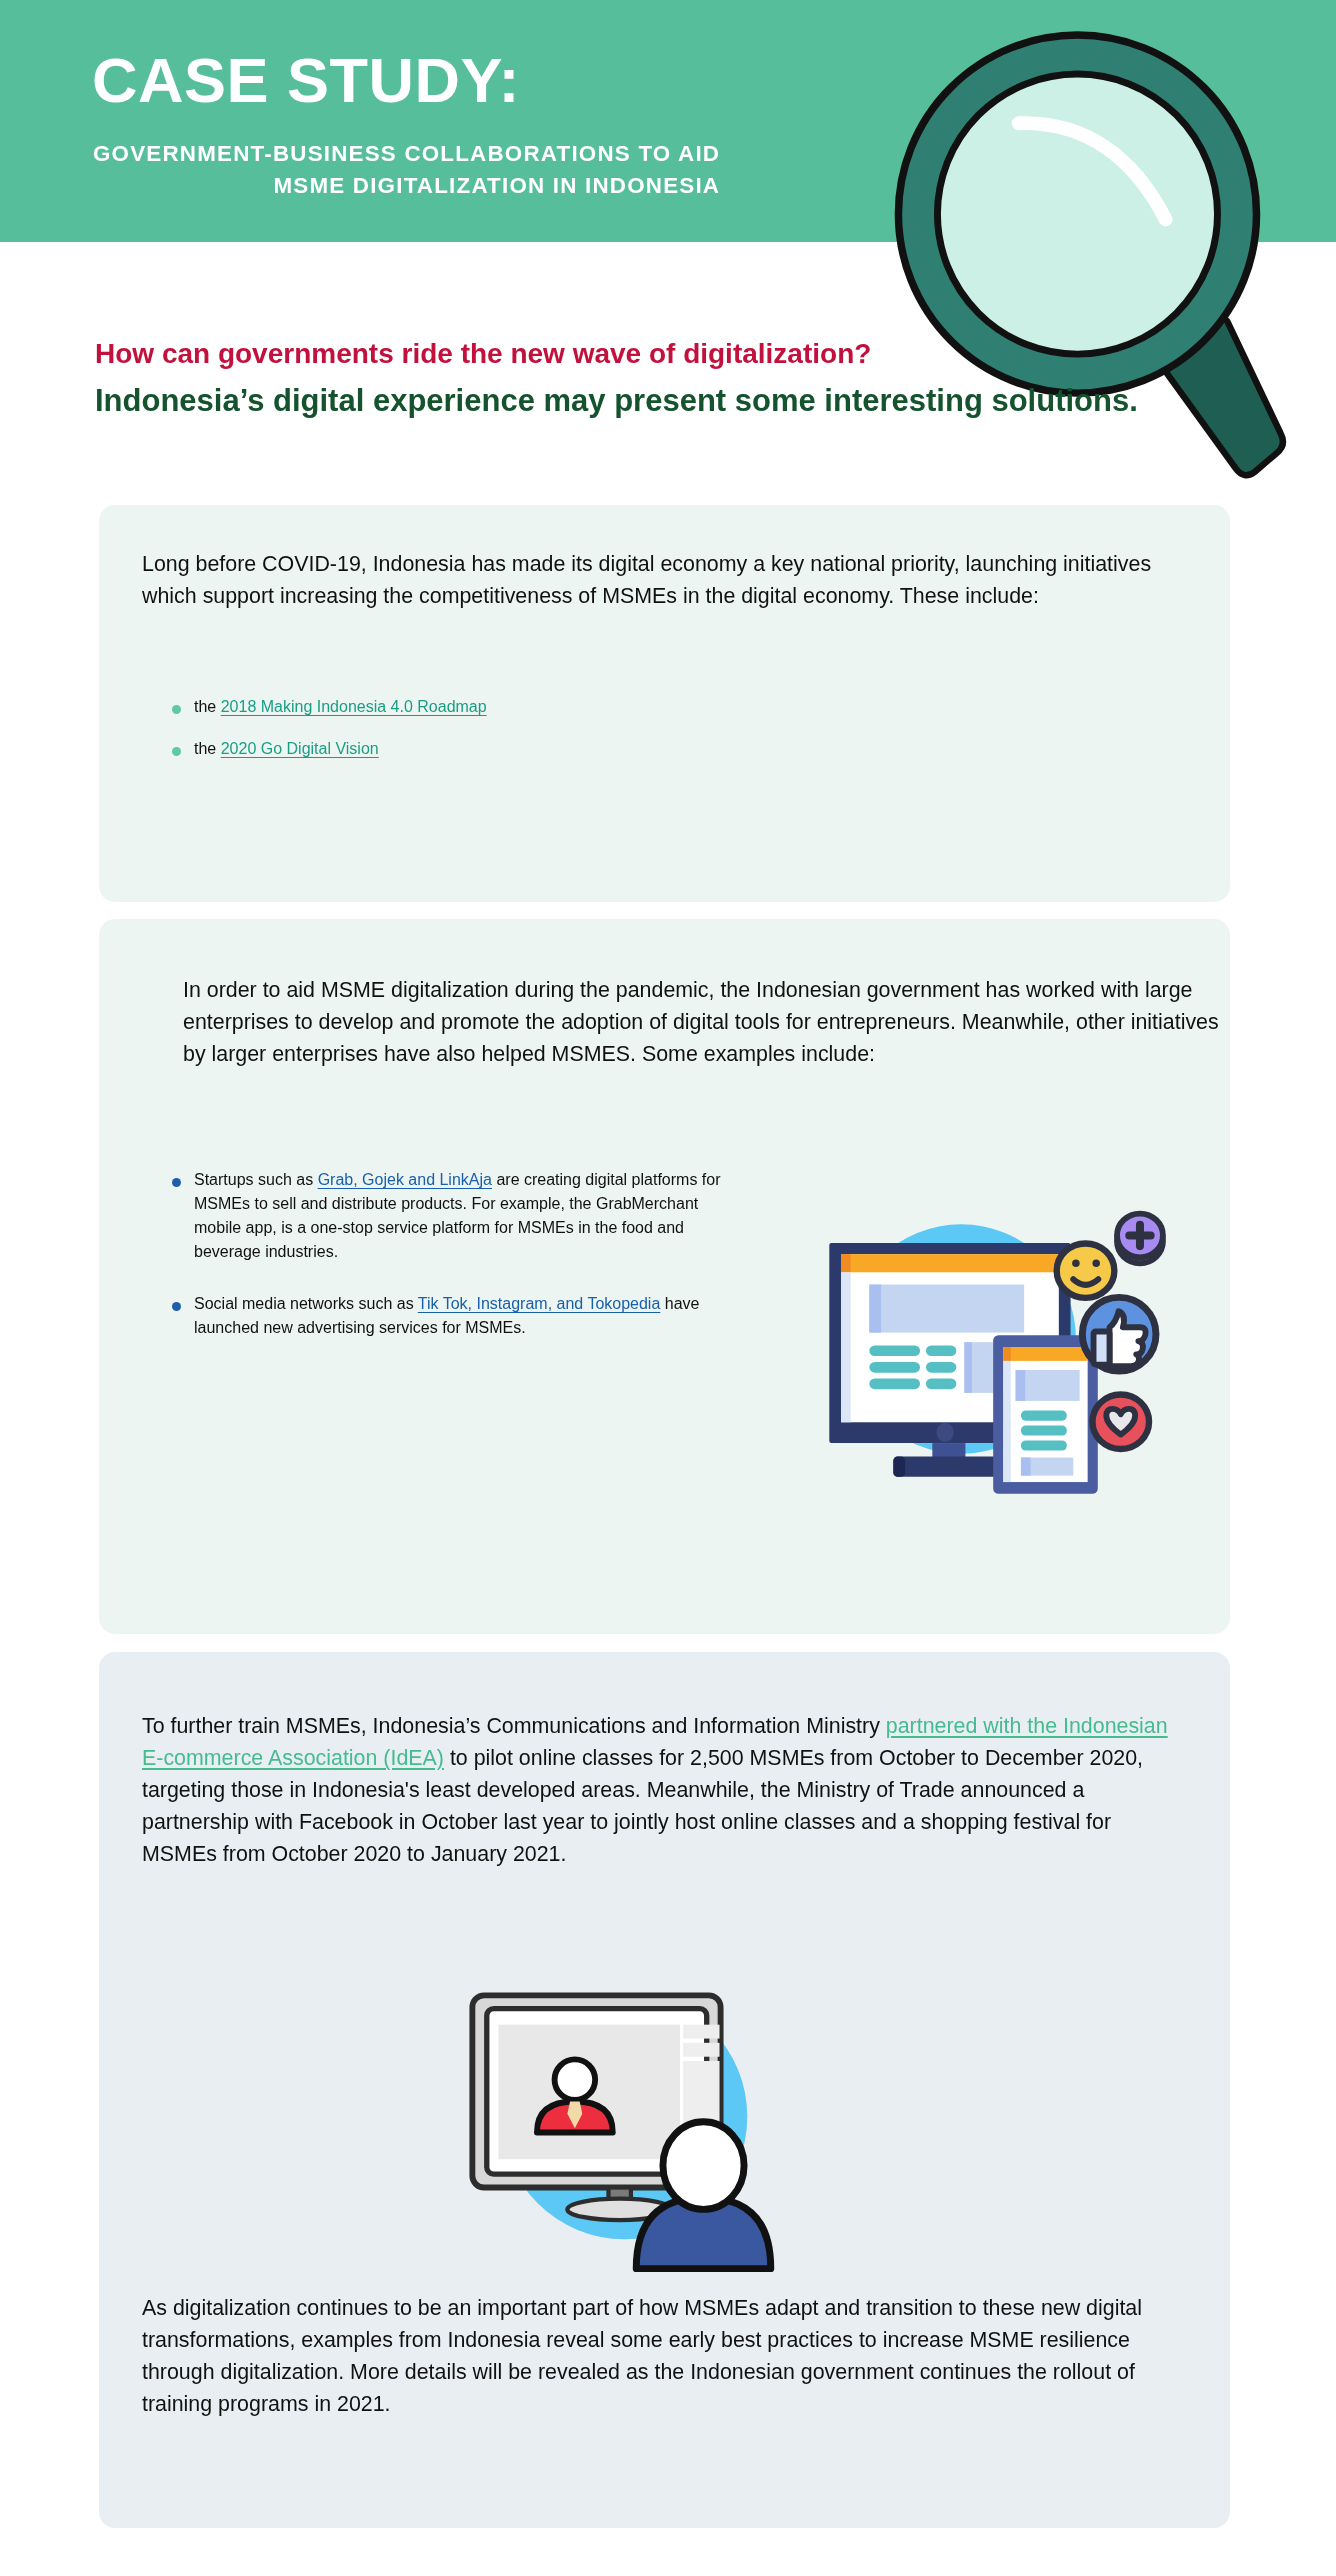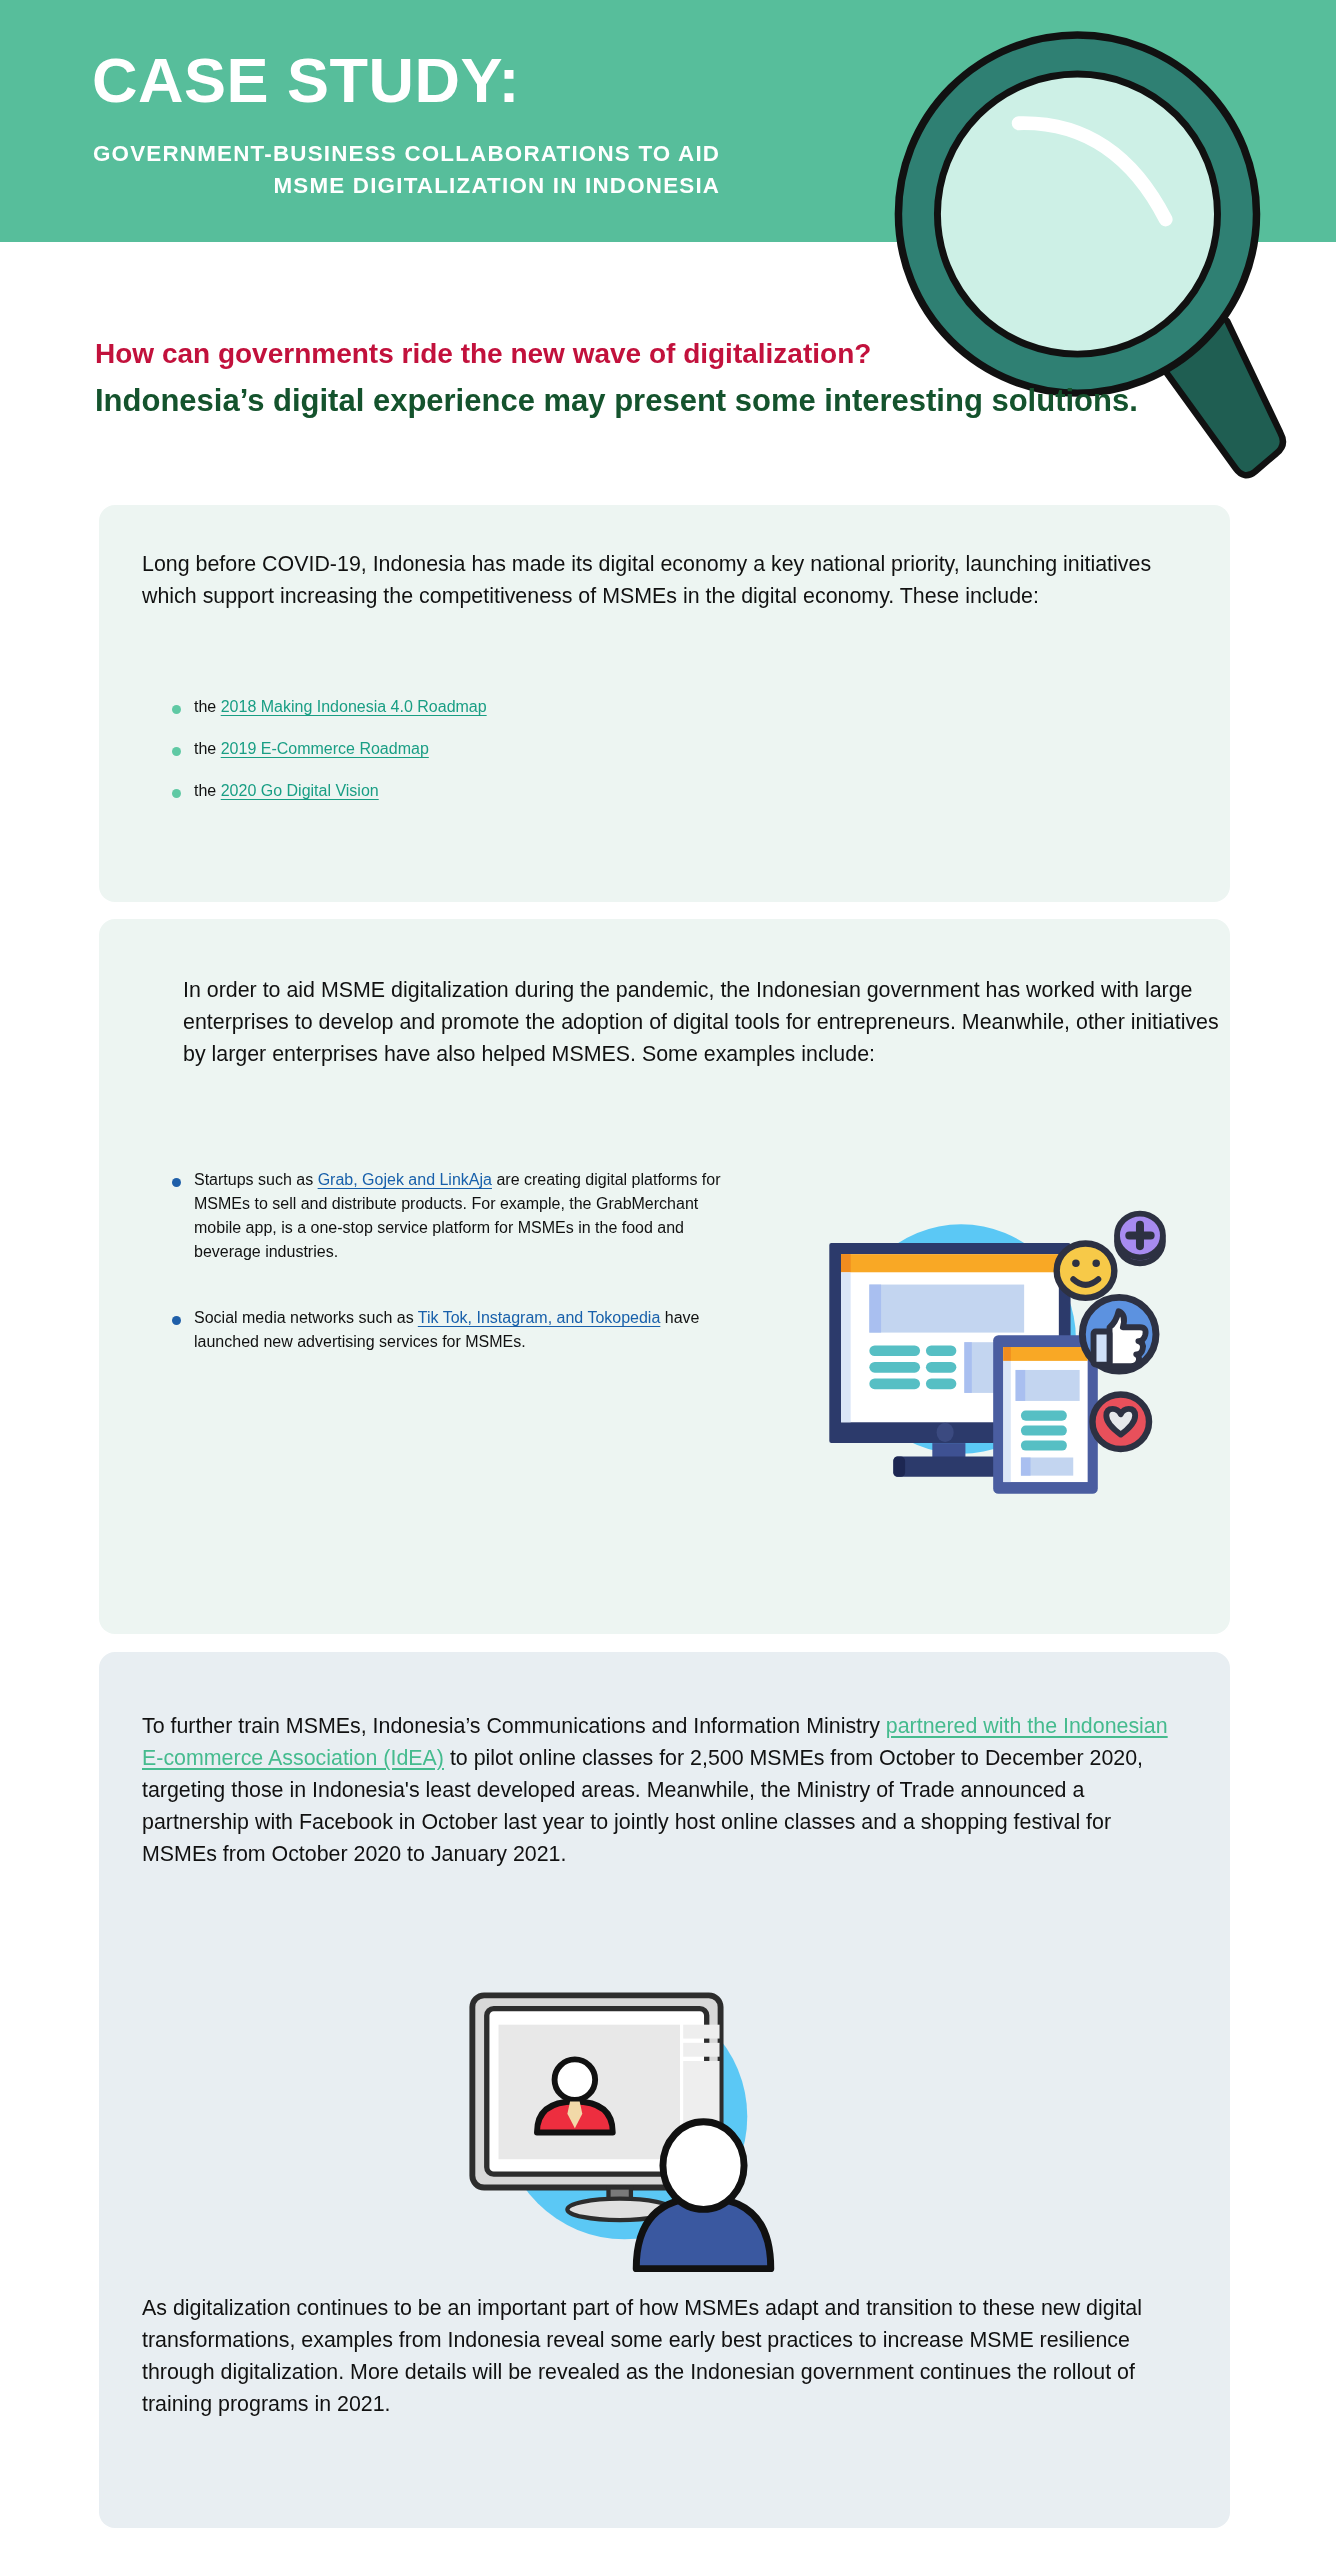--- a/index.html
+++ b/index.html
@@ -111,10 +111,6 @@
   <div class="bitem">
     <span class="bdot green"></span>
     <span class="btext"><span>the </span><a class="lnk lnk-teal" href="#">2018 Making Indonesia 4.0 Roadmap</a></span>
-  </div>
-  <div class="bitem">
-    <span class="bdot green"></span>
-    <span class="btext"><span>the </span><a class="lnk lnk-teal" href="#">2019 E-Commerce Roadmap</a></span>
   </div>
   <div class="bitem">
     <span class="bdot green"></span>

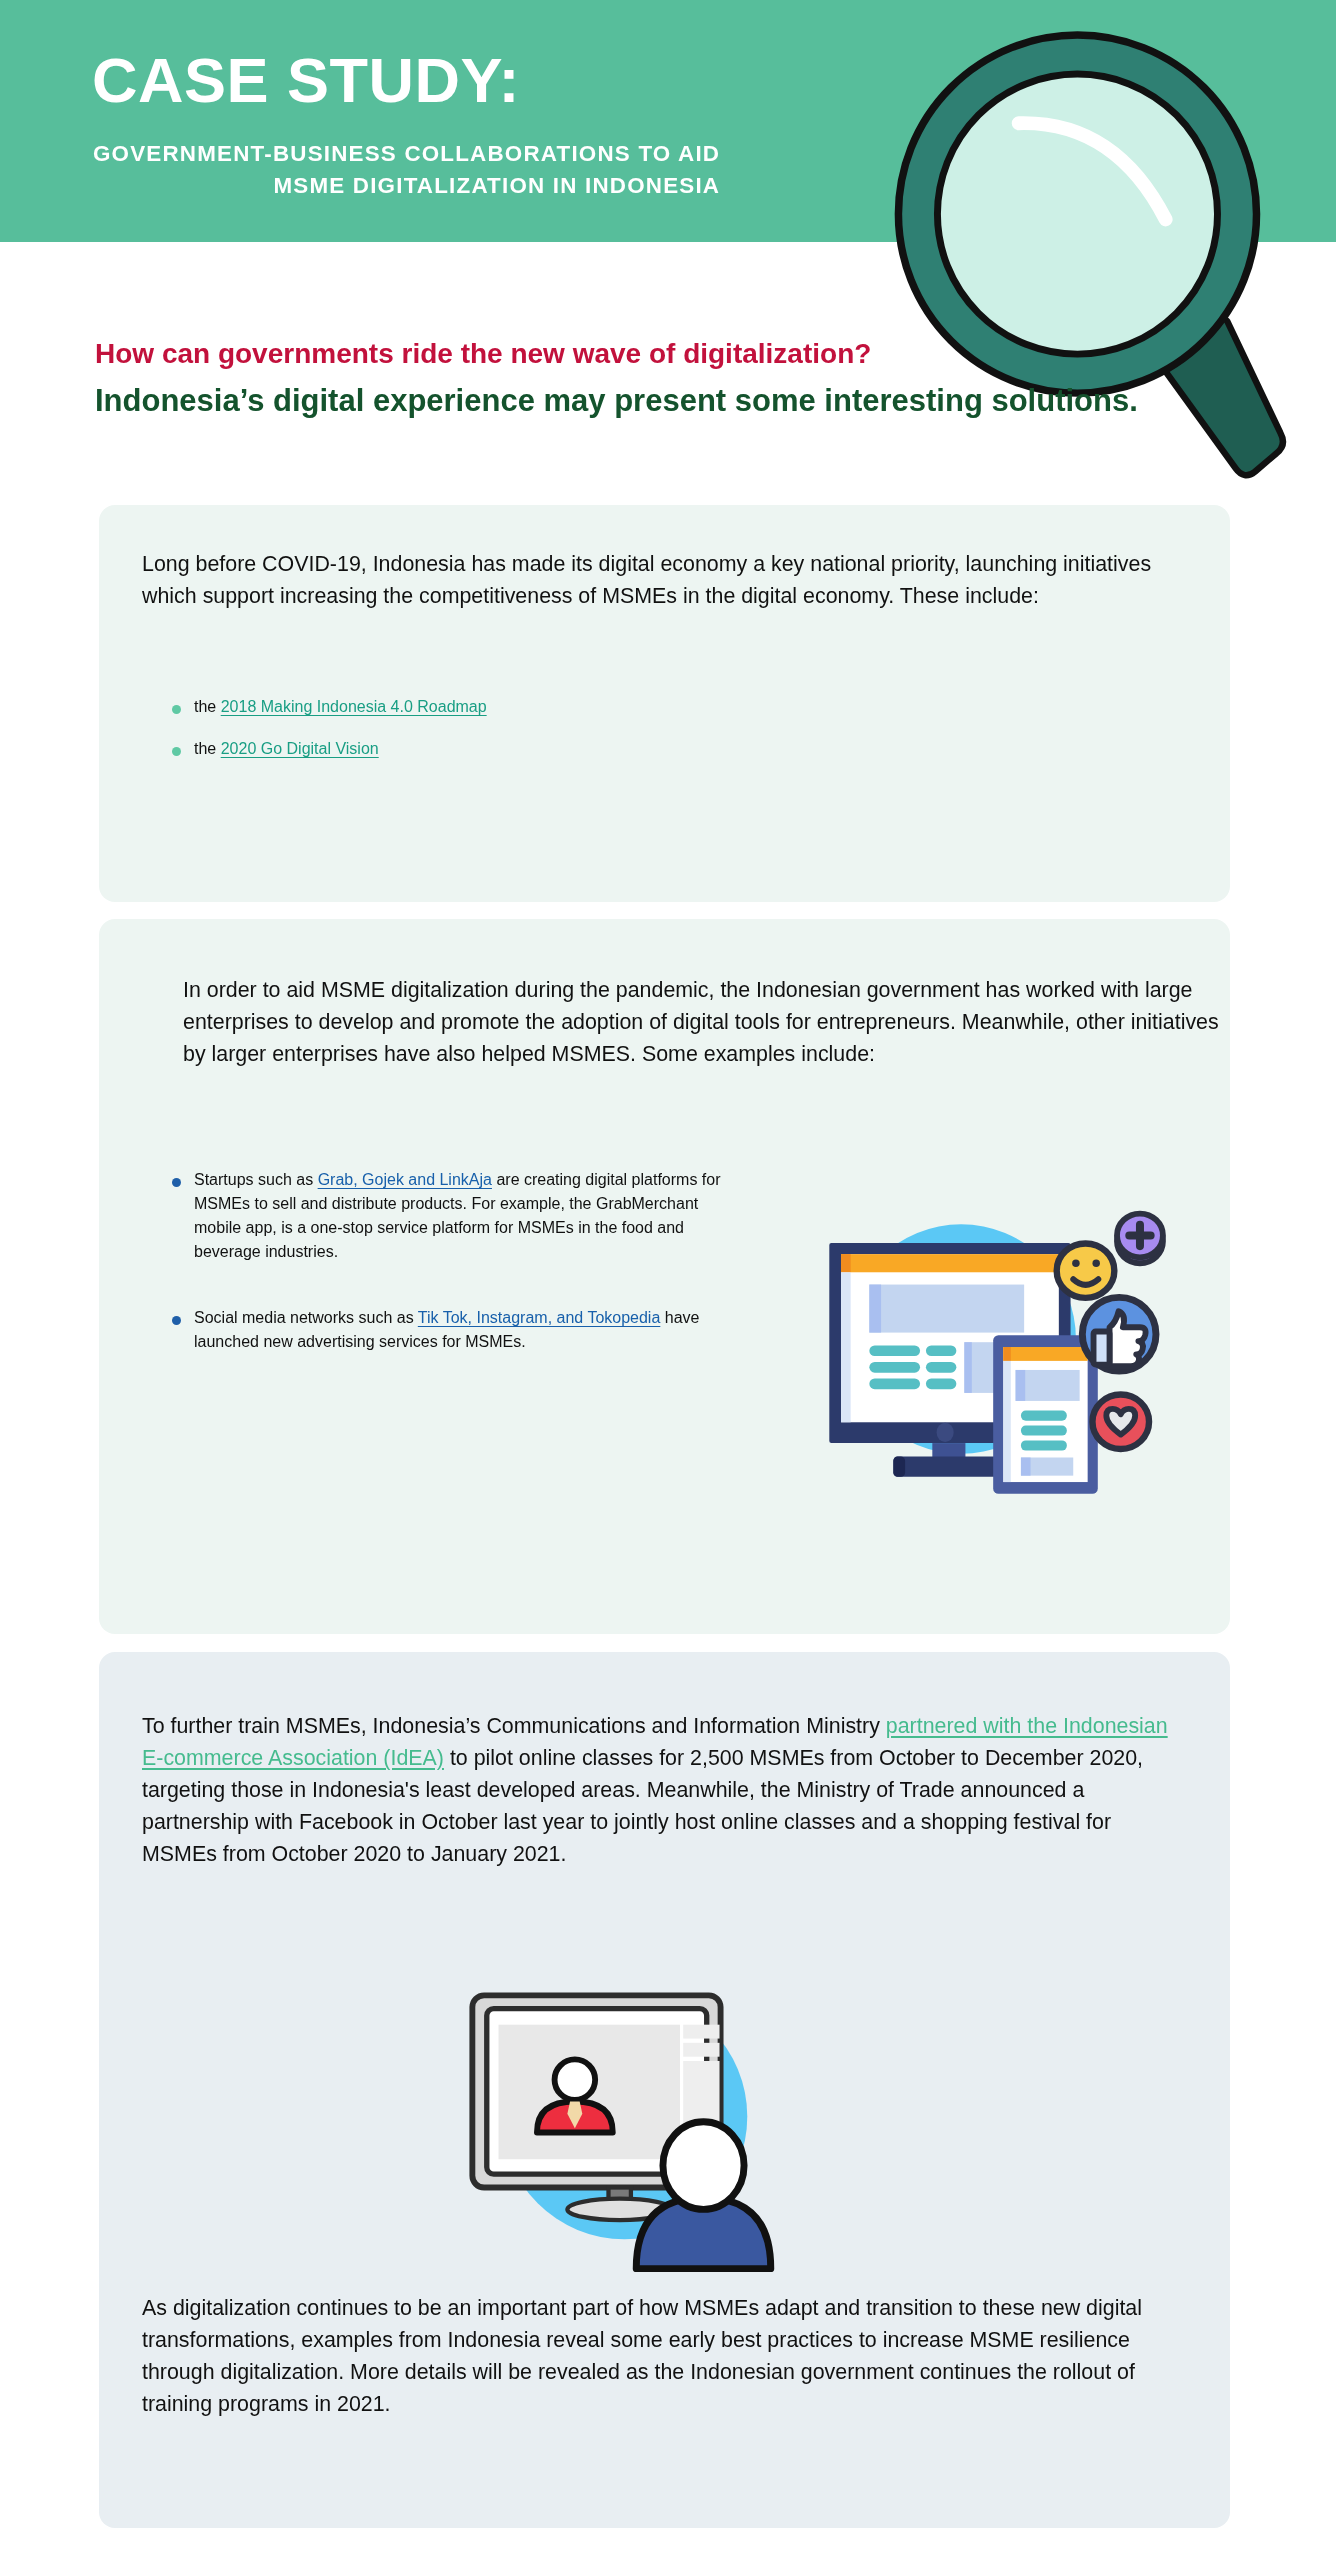--- a/index.html
+++ b/index.html
@@ -123,7 +123,7 @@
 <div class="body-text c2-para">In order to aid MSME digitalization during the pandemic, the Indonesian government has worked with large enterprises to develop and promote the adoption of digital tools for entrepreneurs. Meanwhile, other initiatives by larger enterprises have also helped MSMES. Some examples include:</div>
 
 <div class="blist c2-list">
-  <div class="bitem" style="margin-bottom:42px;">
+  <div class="bitem" style="margin-bottom:28px;">
     <span class="bdot blue"></span>
     <span class="btext"><span>Startups such as </span><a class="lnk lnk-blue" href="#">Grab, Gojek and LinkAja</a><span> are creating digital platforms for MSMEs to sell and distribute products. For example, the GrabMerchant mobile app, is a one-stop service platform for MSMEs in the food and beverage industries.</span></span>
   </div>

